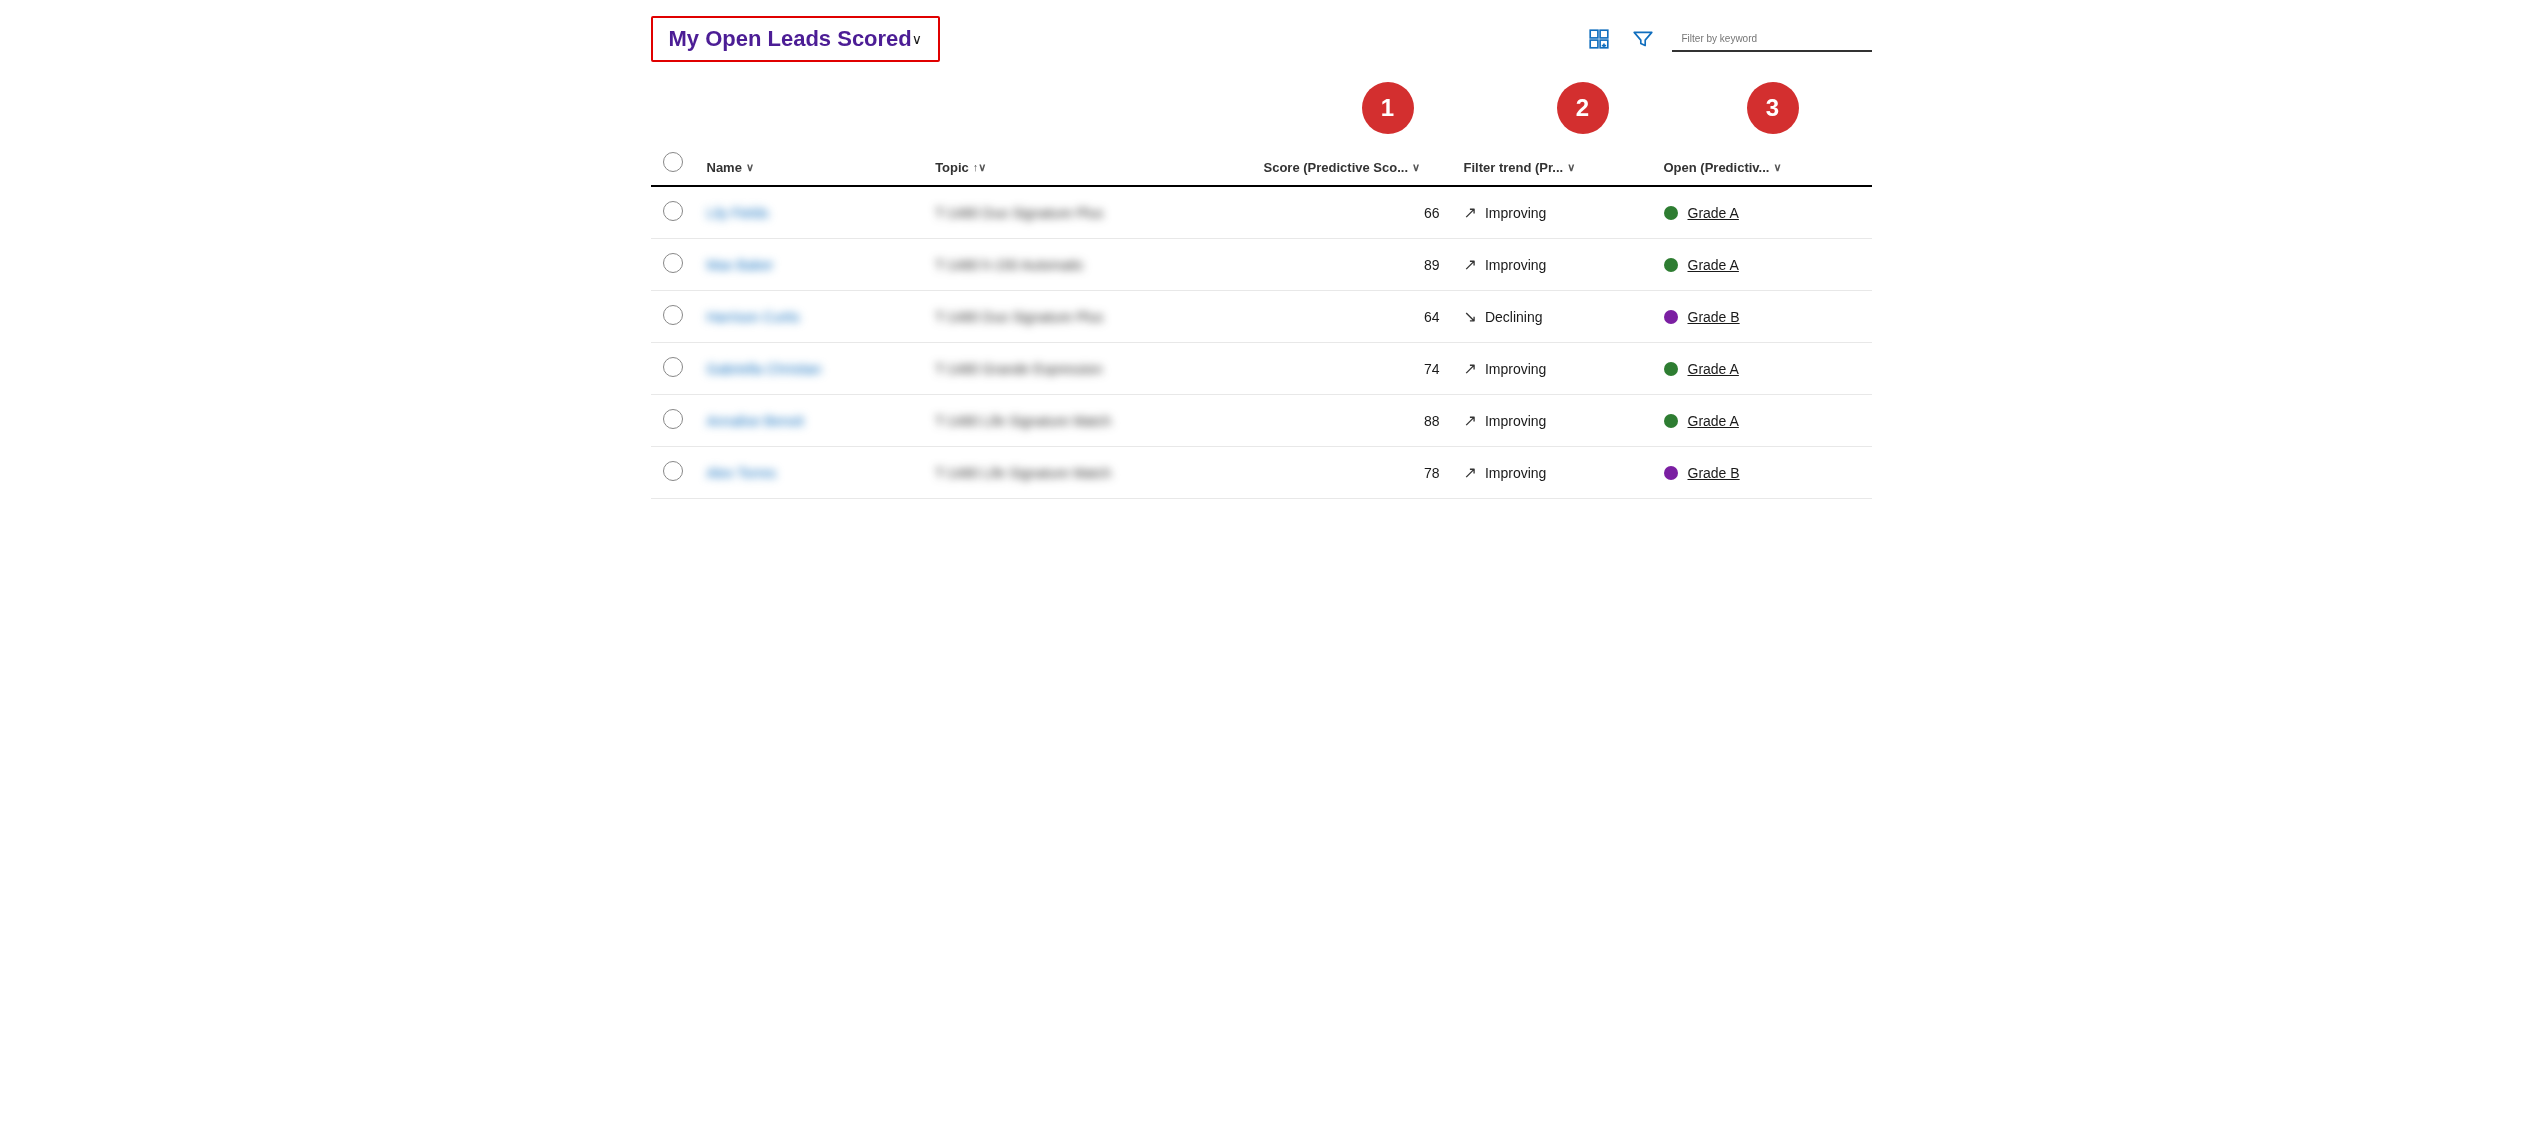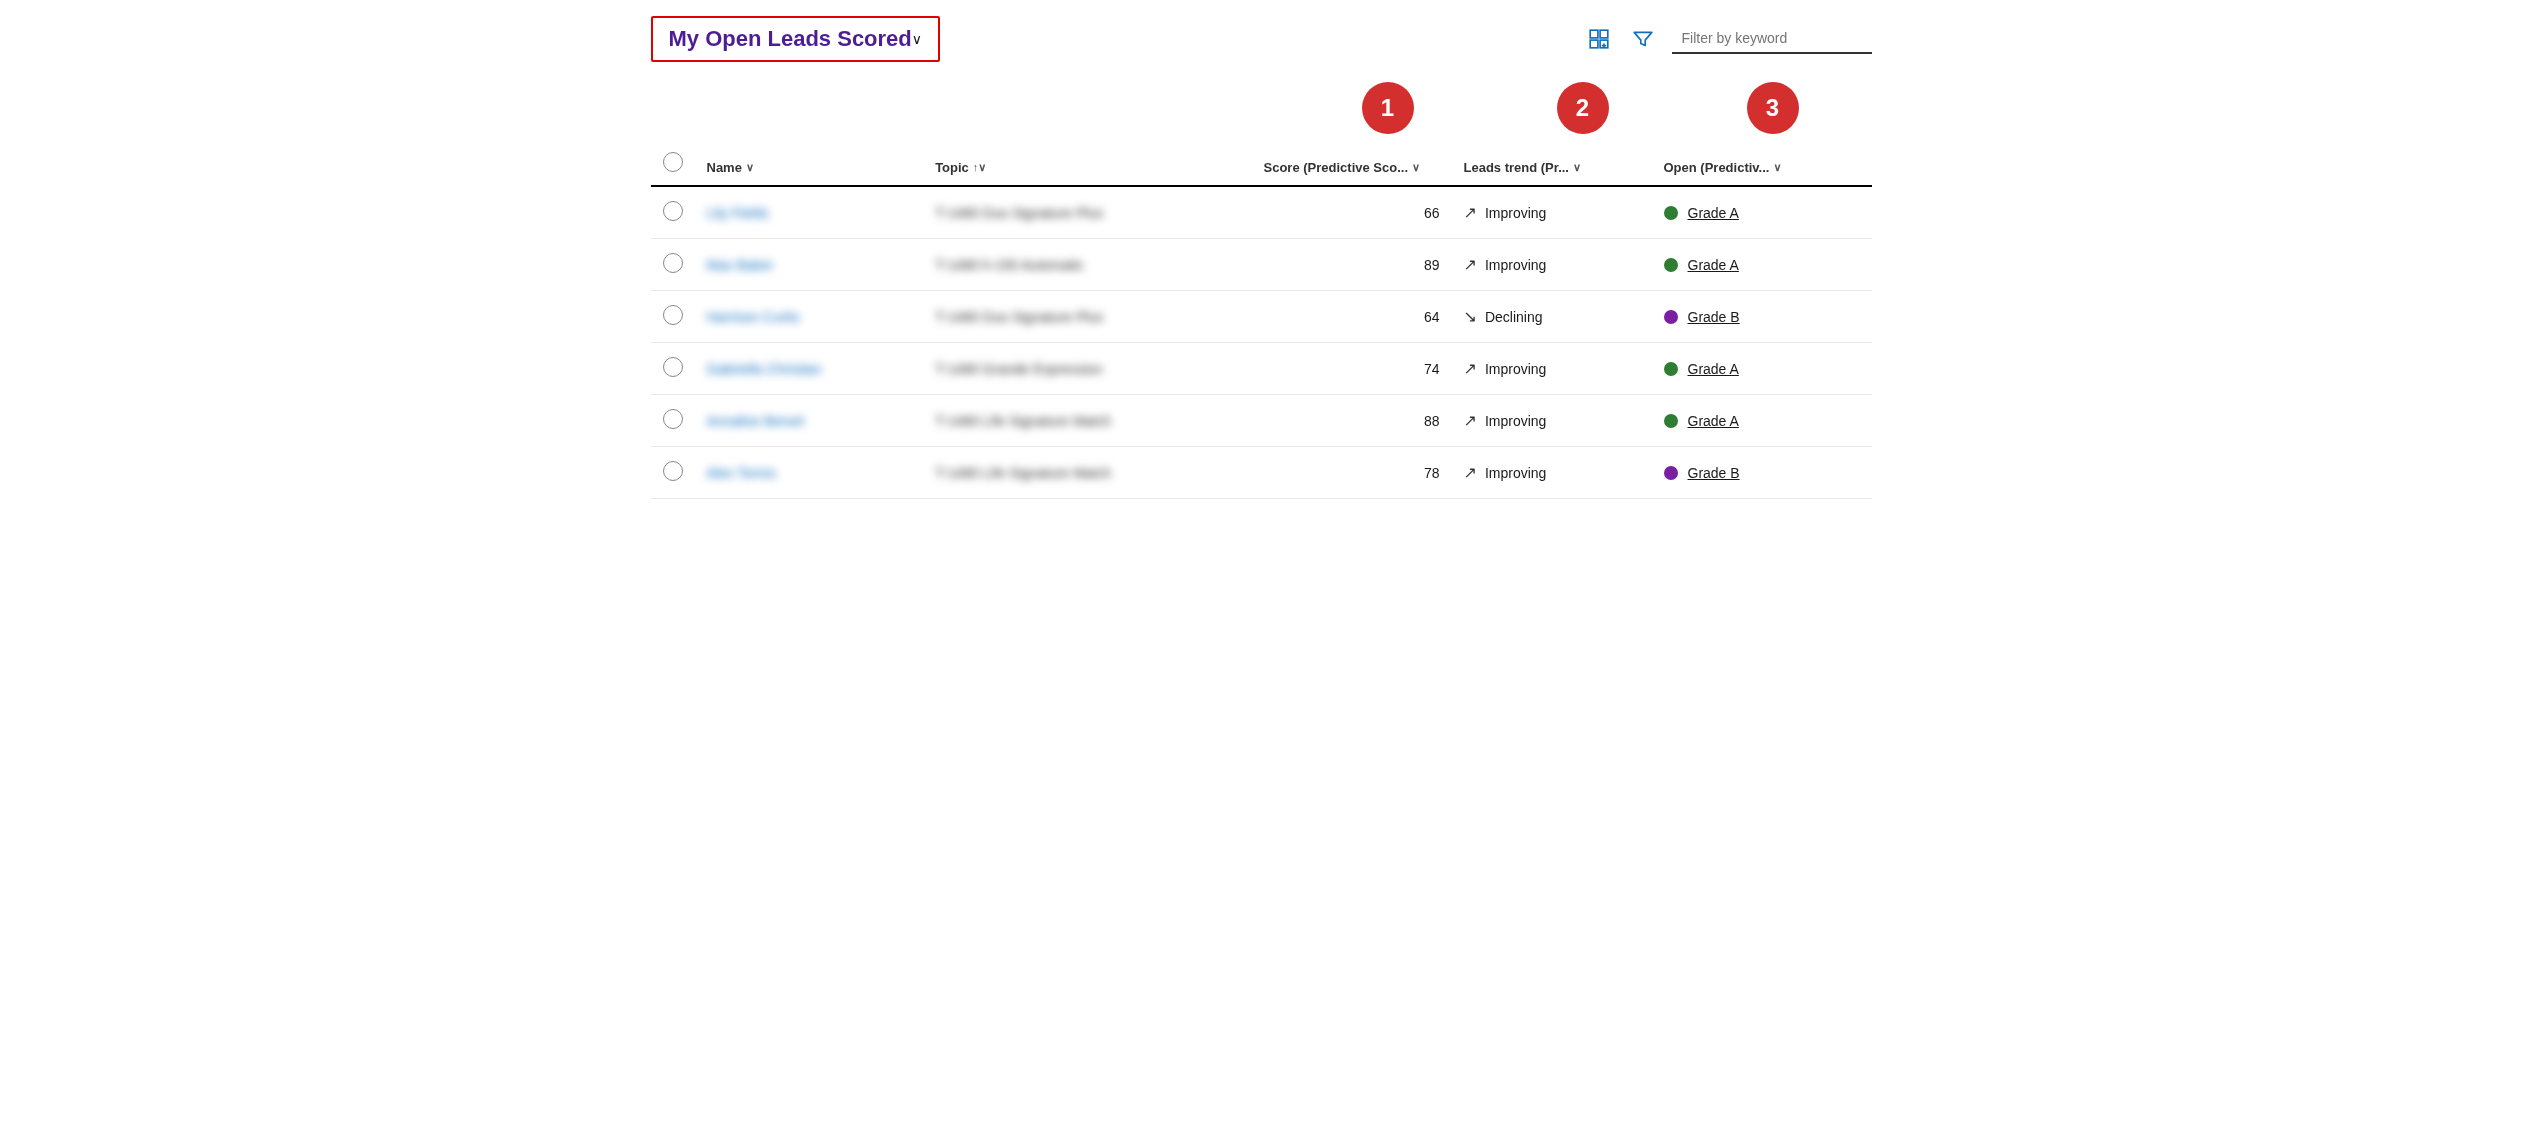--- a/index.html
+++ b/index.html
@@ -71,7 +71,7 @@
       border-bottom: 2px solid #333;
       outline: none;
       padding: 6px 10px;
-      font-size: 14px;
+      font-size: 10px;
       width: 200px;
       color: #999;
       background: #fff;

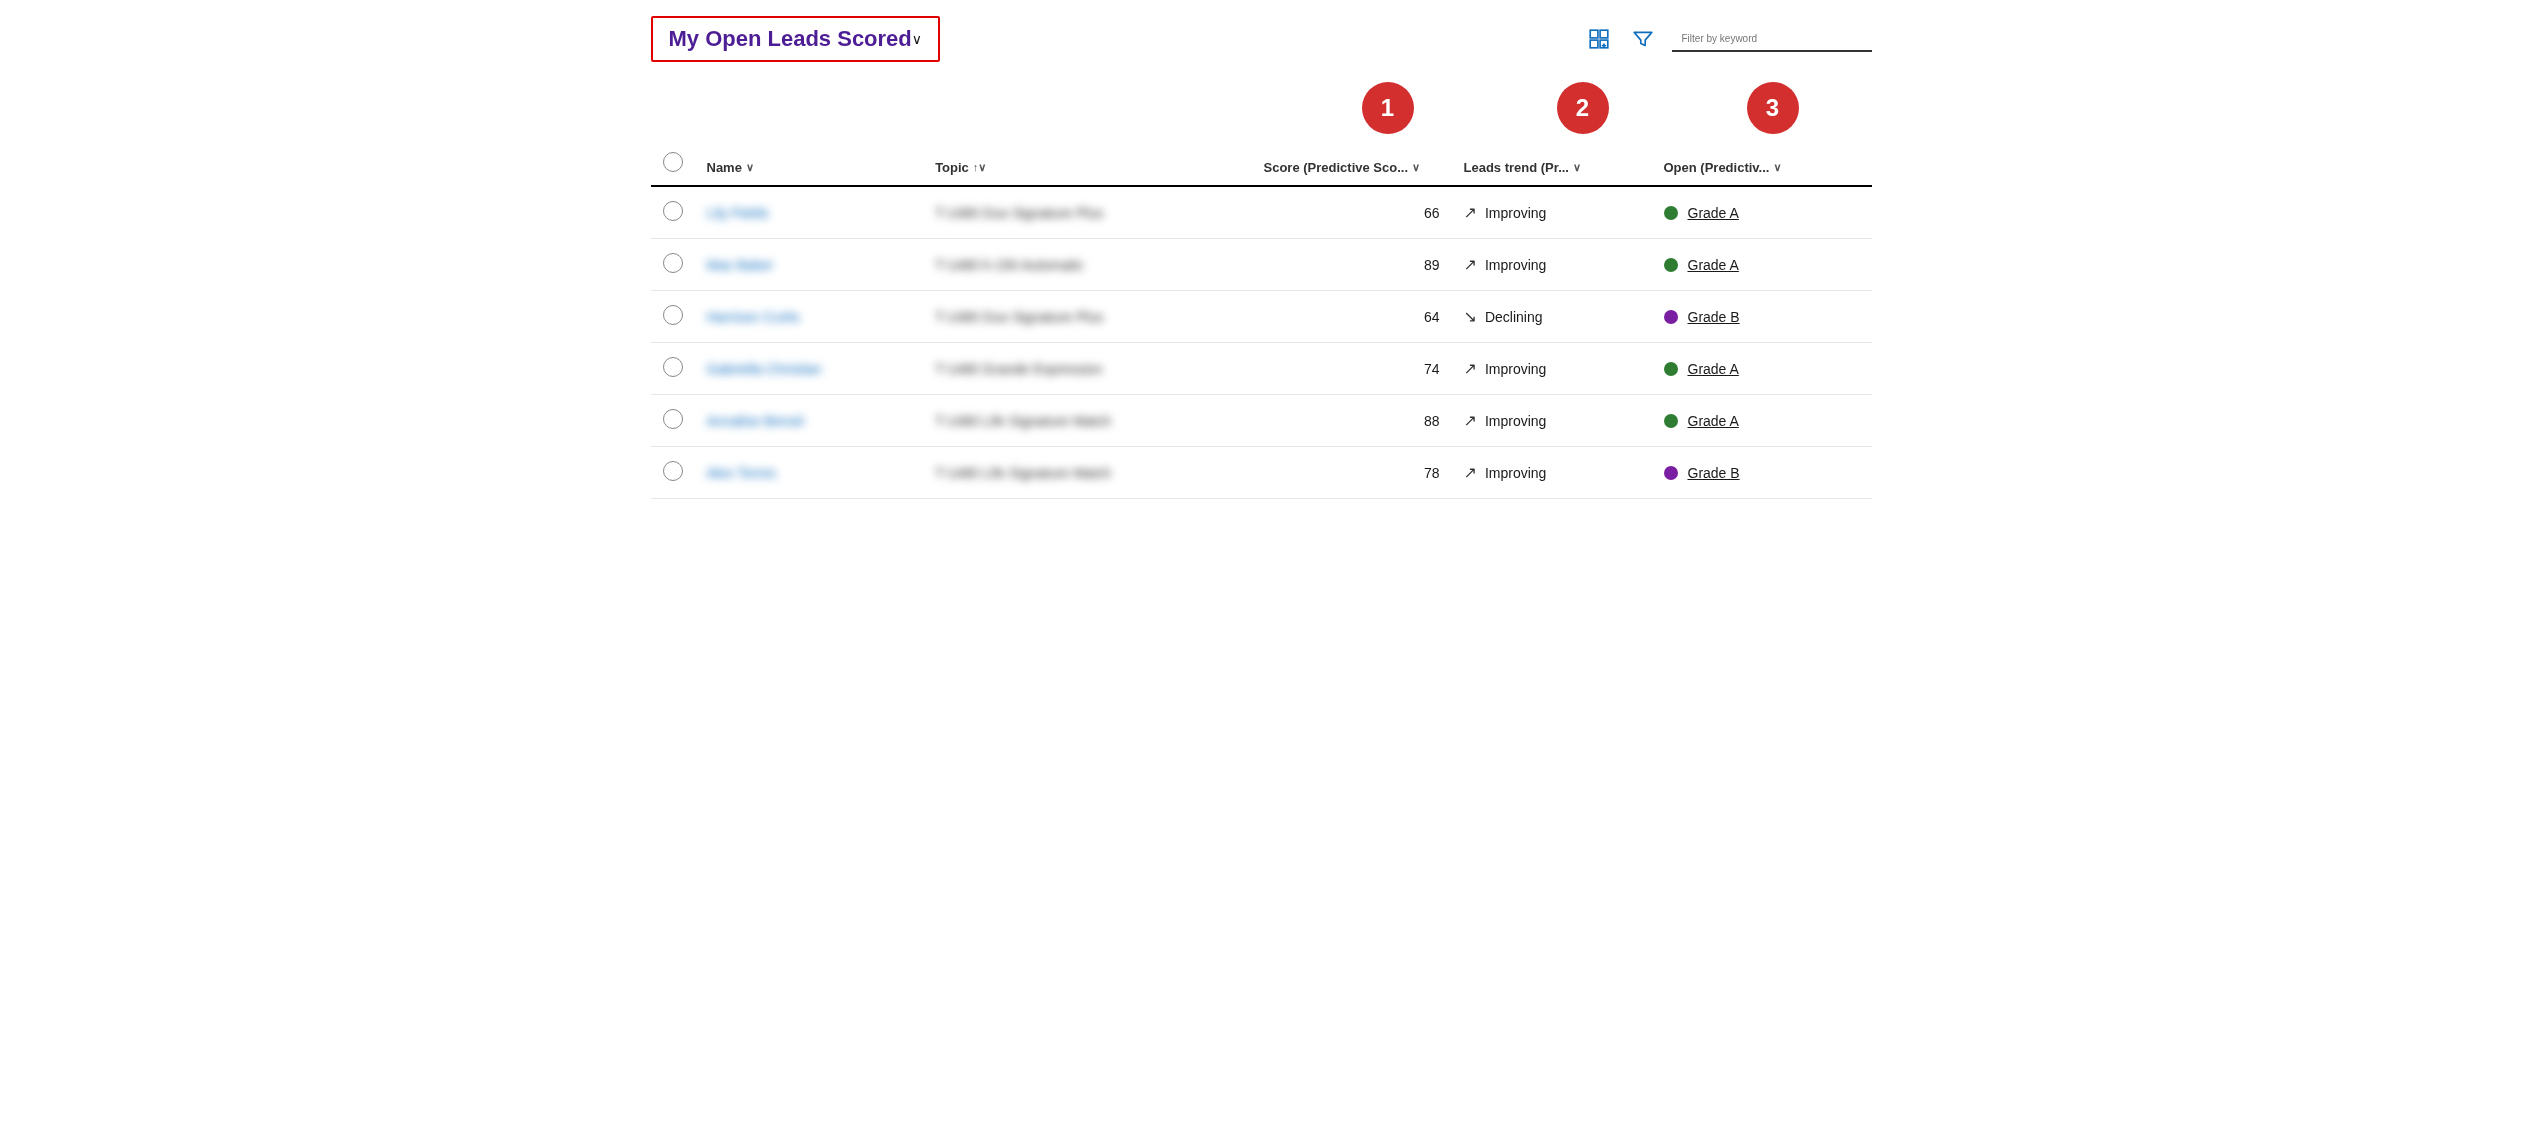--- a/index.html
+++ b/index.html
@@ -285,7 +285,7 @@
           </th>
           <th class="col-trend-header">
             <div class="col-header-label">
-              <span>Leads trend (Pr...</span>
+              <span>Filter trend (Pr...</span>
               <span class="sort-icon">∨</span>
             </div>
           </th>

